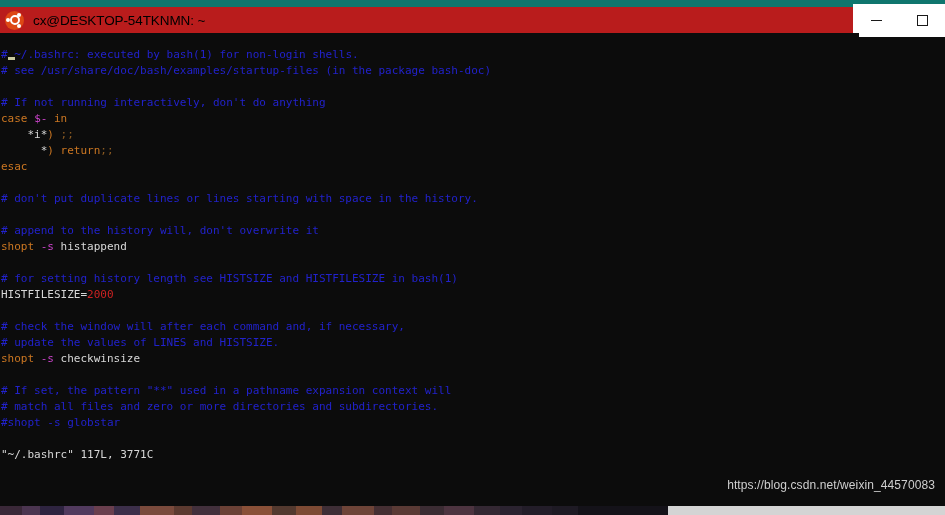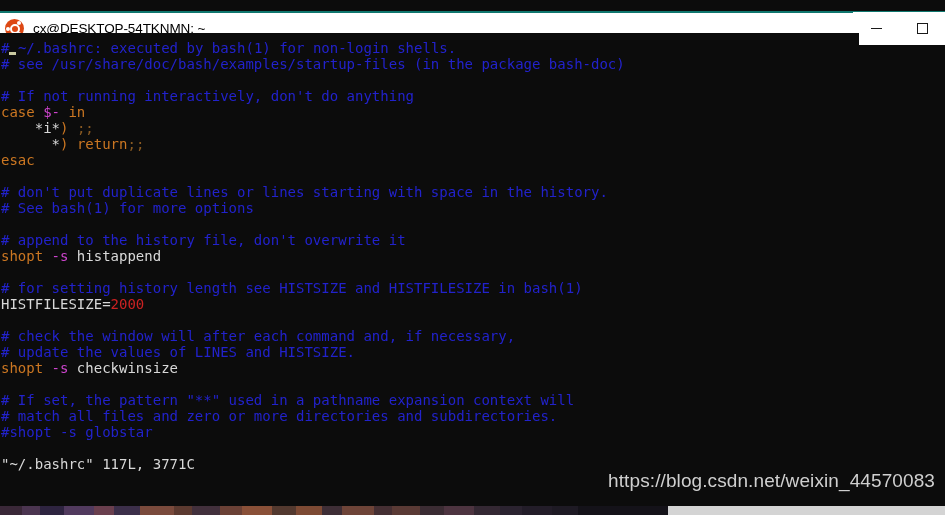--- a/index.html
+++ b/index.html
@@ -25,11 +25,11 @@
   
   #titlebar {
     position: absolute;
-    left: 0; top: 11px;
+    left: 0; top: 0;
     width: 945px;
     height: 33px;
-    background: #ffffff;
-    border-top: 2px solid #0f766e;
+    background: #b91c1c;
+    border-top: 7px solid #0f766e;
     box-sizing: border-box;
     display: flex;
     align-items: center;

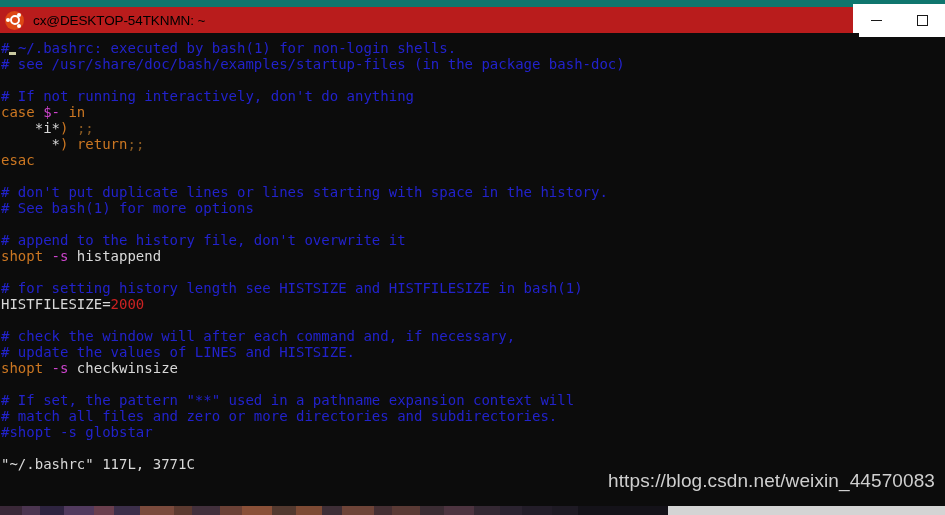--- a/index.html
+++ b/index.html
@@ -113,9 +113,9 @@
     background: #0c0c0c;
     overflow: hidden;
     font-family: "DejaVu Sans Mono", monospace;
-    font-size: 14px;
+    font-size: 11px;
     line-height: 16px;
-    padding-top: 7px;
+    padding-top: 14px;
     box-sizing: border-box;
   }
   .tline {

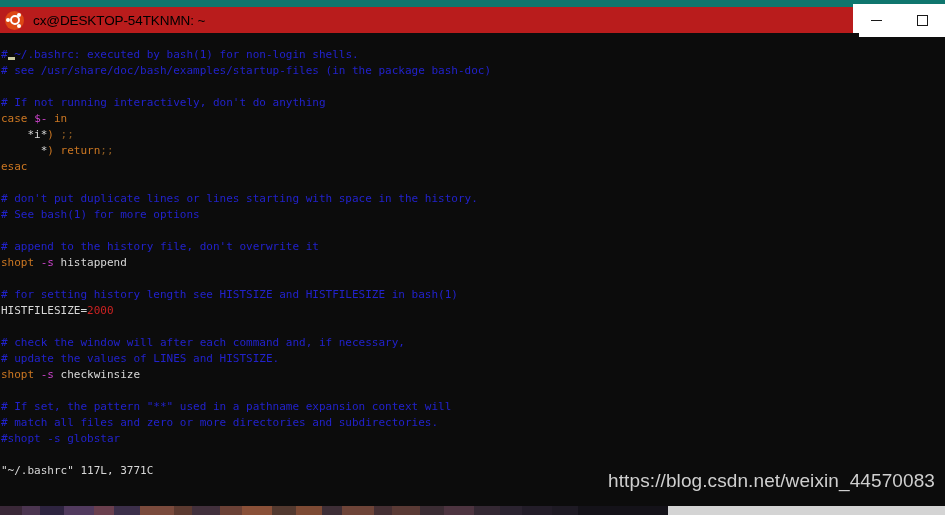--- a/index.html
+++ b/index.html
@@ -208,7 +208,6 @@
       <div class="tline"><span class="c-keyword">esac</span></div>
       <div class="tline">&nbsp;</div>
       <div class="tline"><span class="c-comment"># don't put duplicate lines or lines starting with space in the history.</span></div>
-      <div class="tline"><span class="c-comment"># See bash(1) for more options</span></div>
       <div class="tline">&nbsp;</div>
       <div class="tline"><span class="c-comment"># append to the history file, don't overwrite it</span></div>
       <div class="tline"><span class="c-keyword">shopt </span><span class="c-var">-s</span><span class="c-plain"> histappend</span></div>

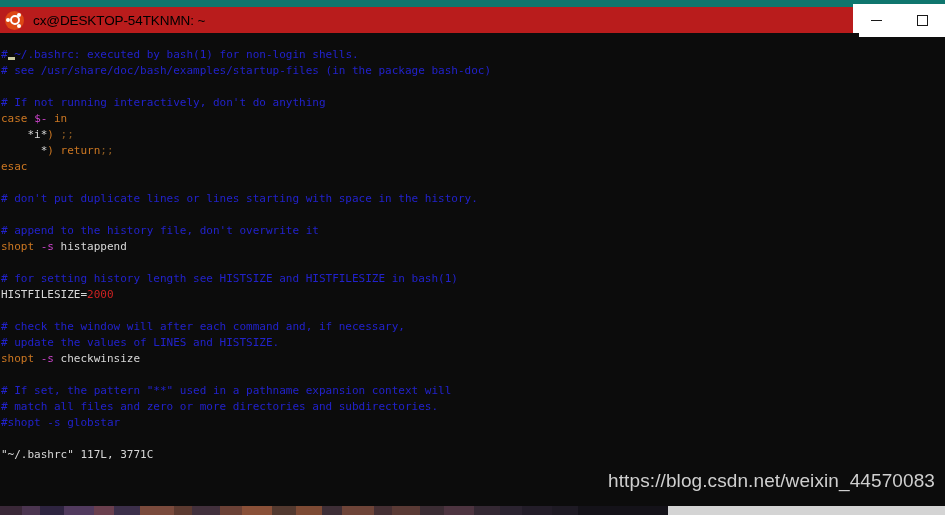--- a/index.html
+++ b/index.html
@@ -209,7 +209,7 @@
       <div class="tline">&nbsp;</div>
       <div class="tline"><span class="c-comment"># don't put duplicate lines or lines starting with space in the history.</span></div>
       <div class="tline">&nbsp;</div>
-      <div class="tline"><span class="c-comment"># append to the history file, don't overwrite it</span></div>
+      <div class="tline"><span class="c-comment"># append to the history will, don't overwrite it</span></div>
       <div class="tline"><span class="c-keyword">shopt </span><span class="c-var">-s</span><span class="c-plain"> histappend</span></div>
       <div class="tline">&nbsp;</div>
       <div class="tline"><span class="c-comment"># for setting history length see HISTSIZE and HISTFILESIZE in bash(1)</span></div>

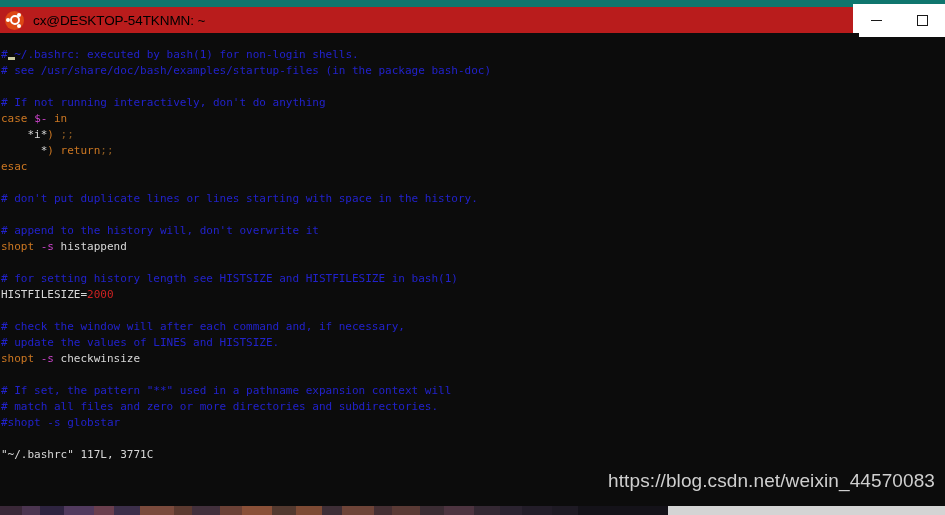--- a/index.html
+++ b/index.html
@@ -151,7 +151,7 @@
     right: 10px;
     bottom: 23px;
     font-family: "Liberation Sans", sans-serif;
-    font-size: 19px;
+    font-size: 12px;
     color: #cfcfcf;
     white-space: nowrap;
     letter-spacing: 0.1px;

